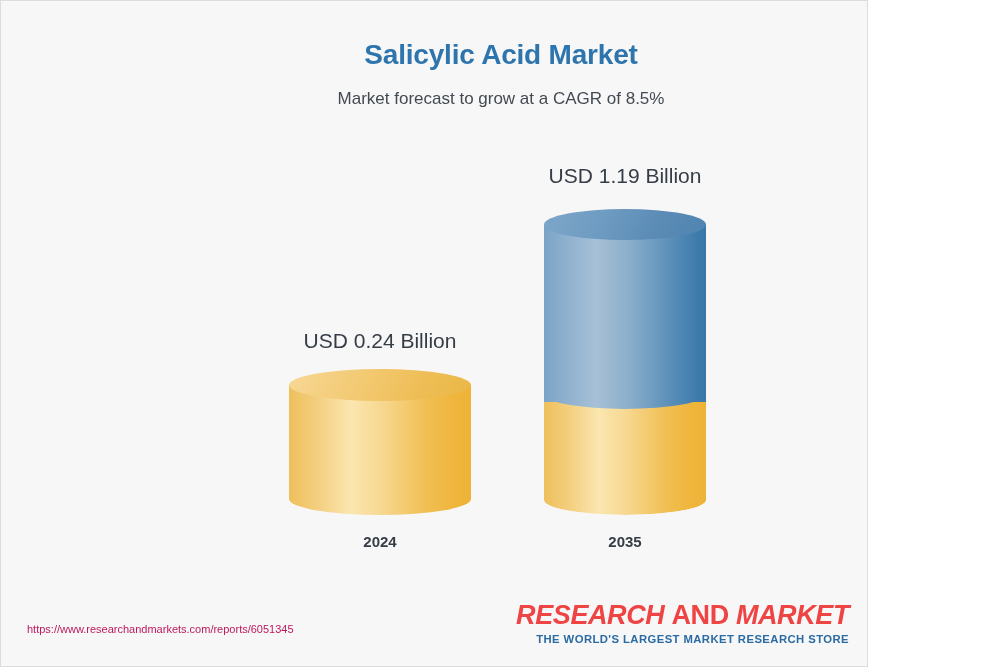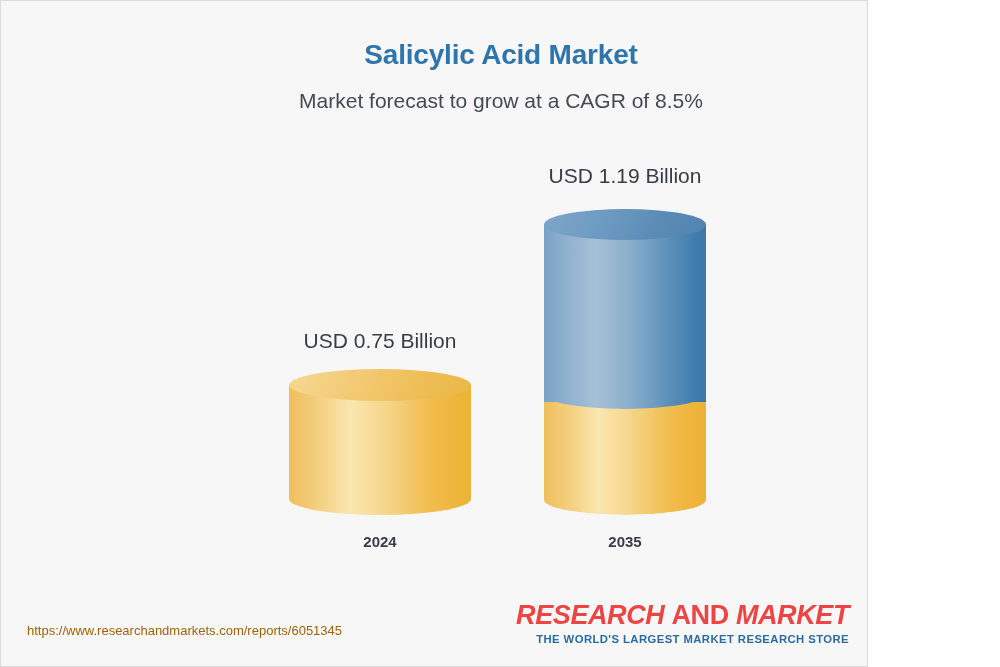--- a/index.html
+++ b/index.html
@@ -40,7 +40,7 @@
     top: 88px;
     width: 1000px;
     text-align: center;
-    font-size: 21px;
+    font-size: 17px;
     font-weight: normal;
     color: #444a52;
   }

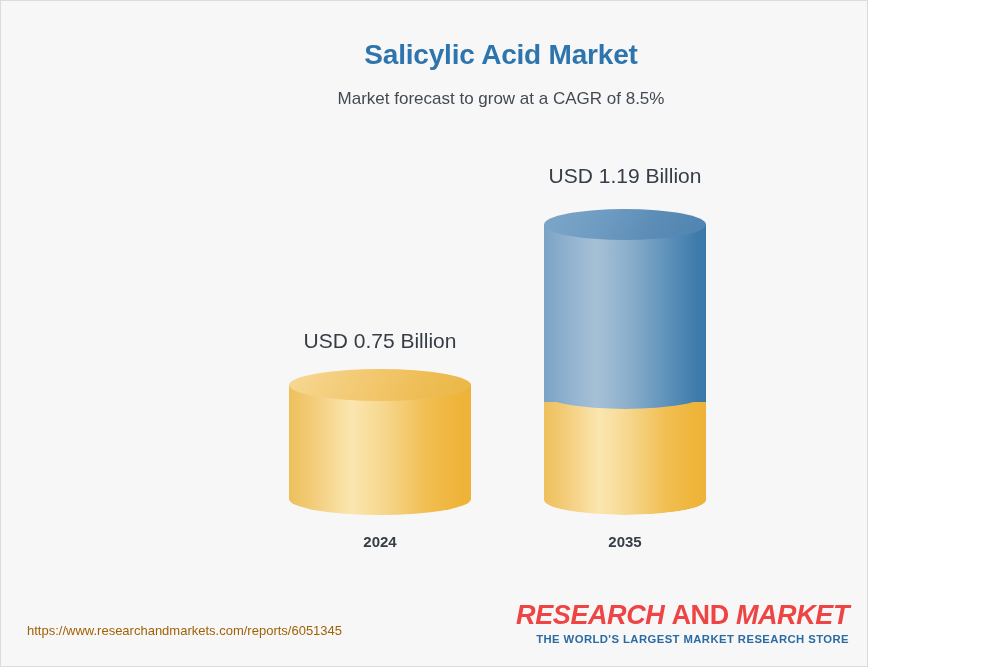--- a/index.html
+++ b/index.html
@@ -184,7 +184,7 @@
     <div class="cyl-top"></div>
   </div>
 
-  <div class="value-label" id="value-2024">USD 0.75 Billion</div>
+  <div class="value-label" id="value-2024">USD 0.24 Billion</div>
   <div class="value-label" id="value-2035">USD 1.19 Billion</div>
 
   <div class="cat-label" id="cat-2024">2024</div>

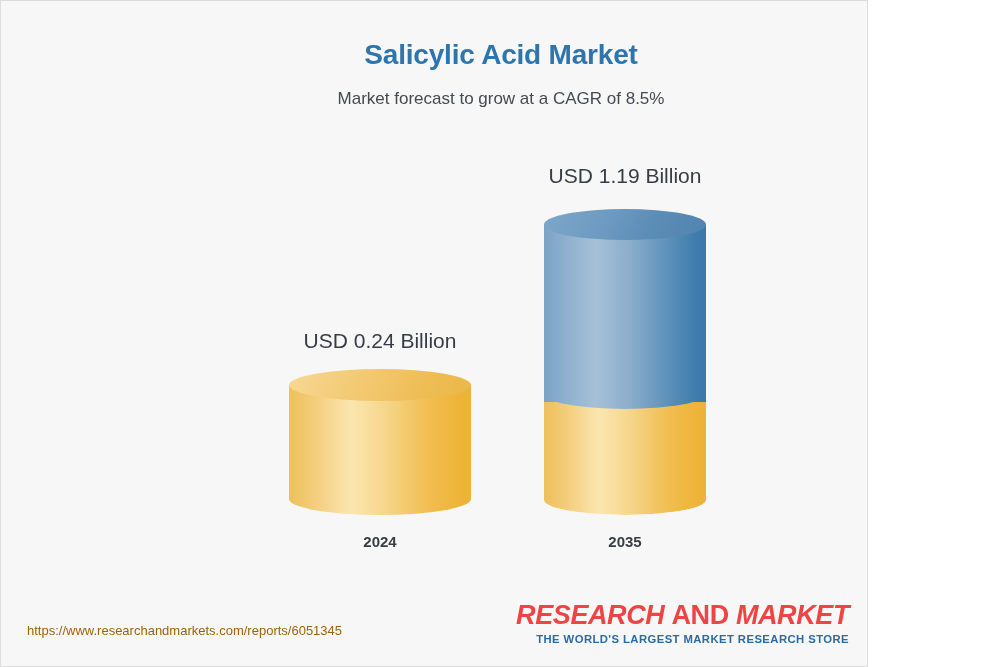--- a/index.html
+++ b/index.html
@@ -132,8 +132,8 @@
     position: absolute;
     left: 26px;
     top: 622px;
-    font-size: 13px;
-    color: #a16207;
+    font-size: 11px;
+    color: #be185d;
     white-space: nowrap;
   }
   #brand-logo {

